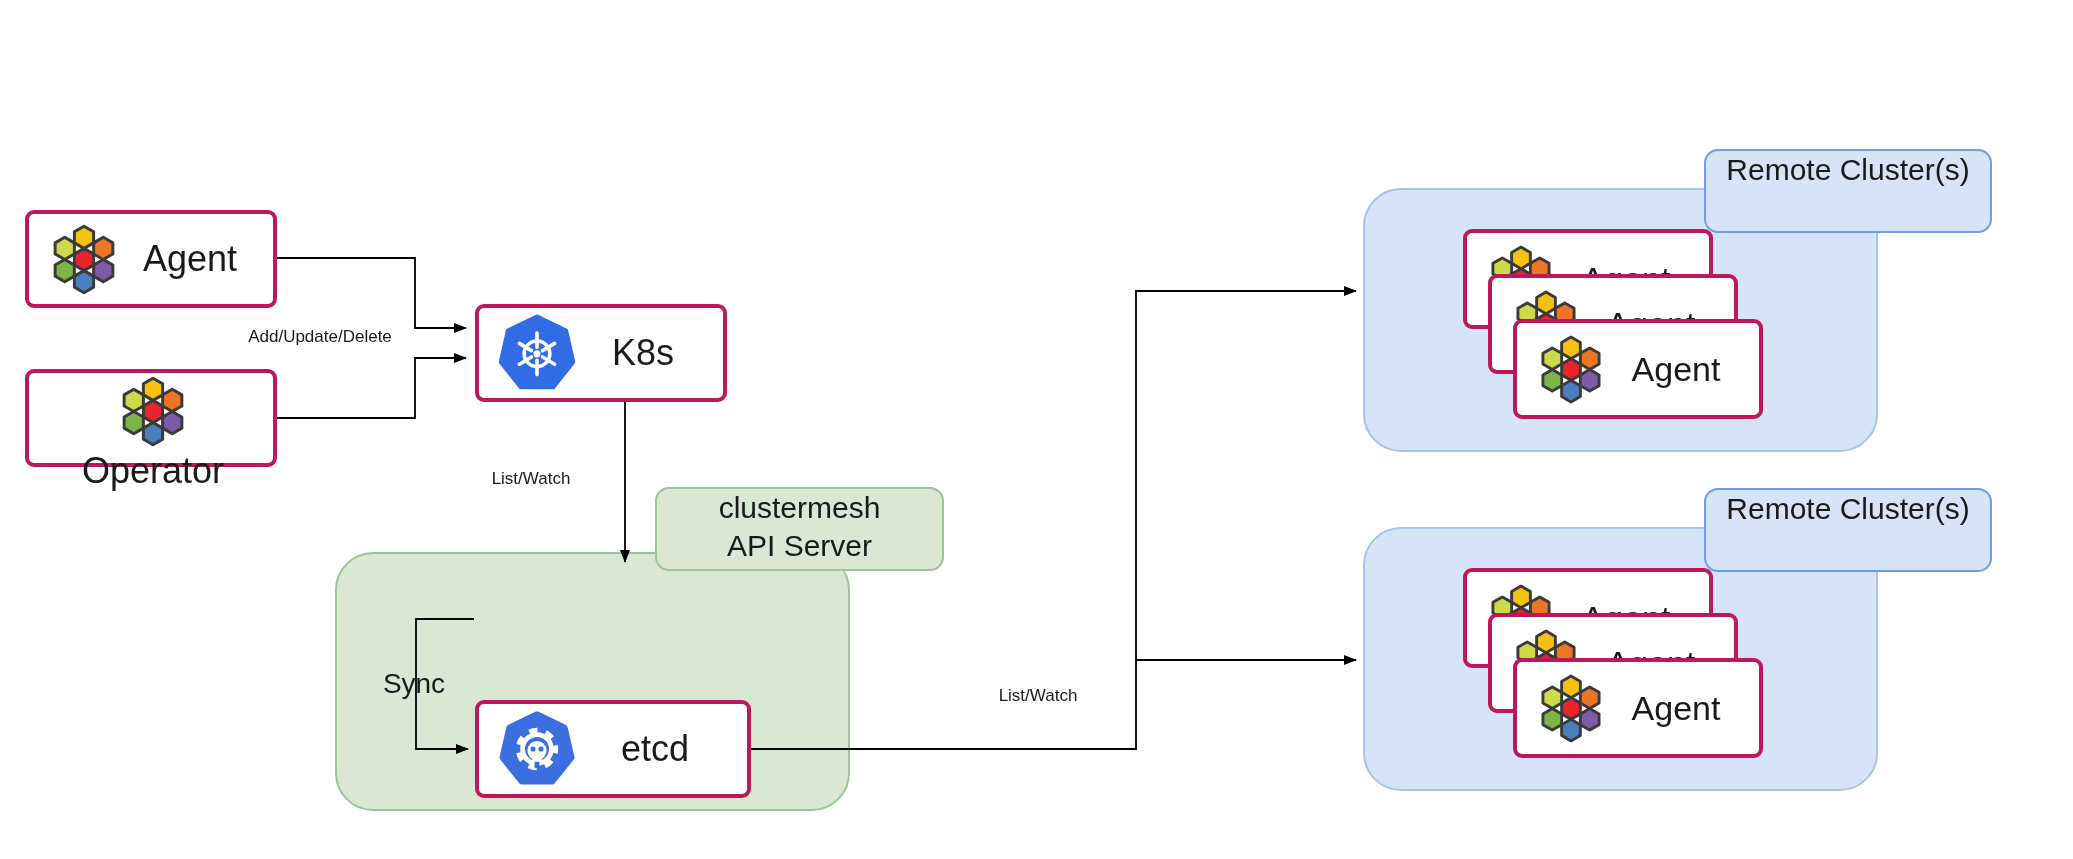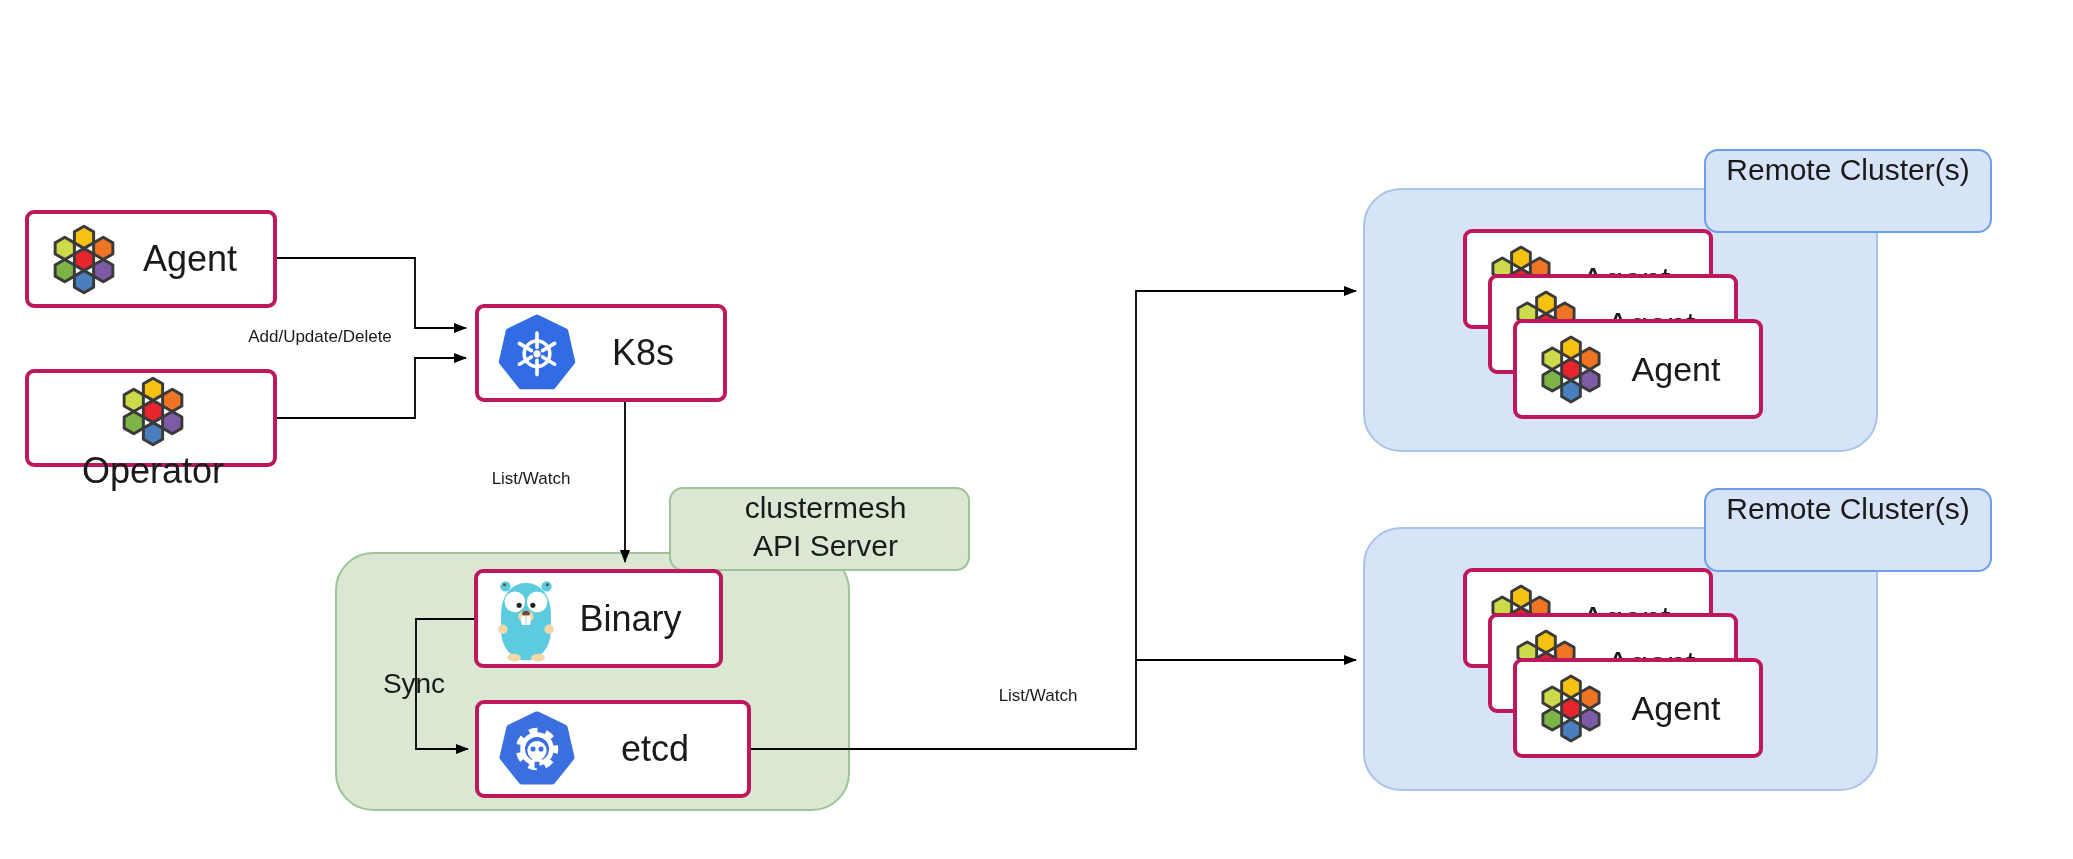--- a/index.html
+++ b/index.html
@@ -102,7 +102,7 @@
 
   <div class="group blue" style="left:1363px;top:527px;width:511px;height:260px;"></div>
 
-  <div class="group-label green" style="left:669px;top:487px;width:285px;height:80px;padding-left:12px;">
+  <div class="group-label green" style="left:655px;top:487px;width:285px;height:80px;">
     <span>clustermesh</span>
     <span>API Server</span>
   </div>

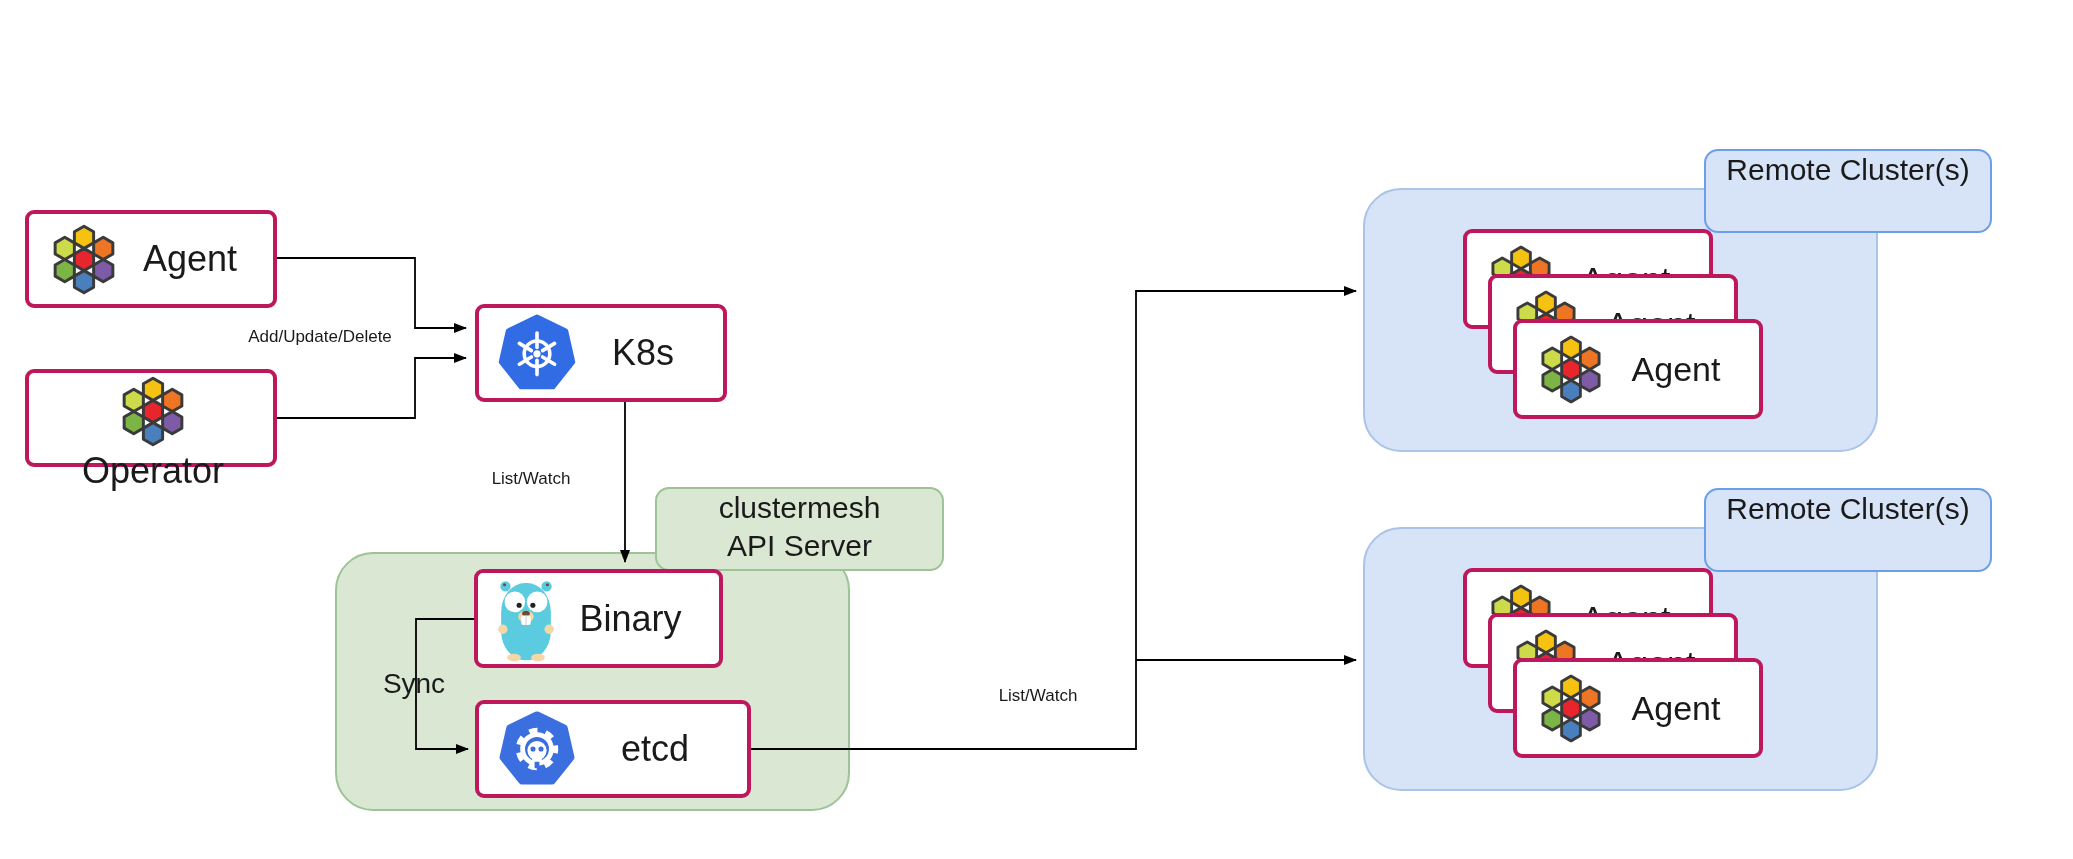--- a/index.html
+++ b/index.html
@@ -163,14 +163,6 @@
     <span class="lbl">K8s</span>
   </div>
 
-  <div class="node" style="left:474px;top:569px;width:249px;height:99px;">
-    <span class="icon">
-      <svg width="60" height="86">
-          <use href="#gopher-logo"></use>
-        </svg>
-    </span>
-    <span class="lbl">Binary</span>
-  </div>
 
   <div class="node" style="left:475px;top:700px;width:276px;height:98px;">
     <span class="icon">

